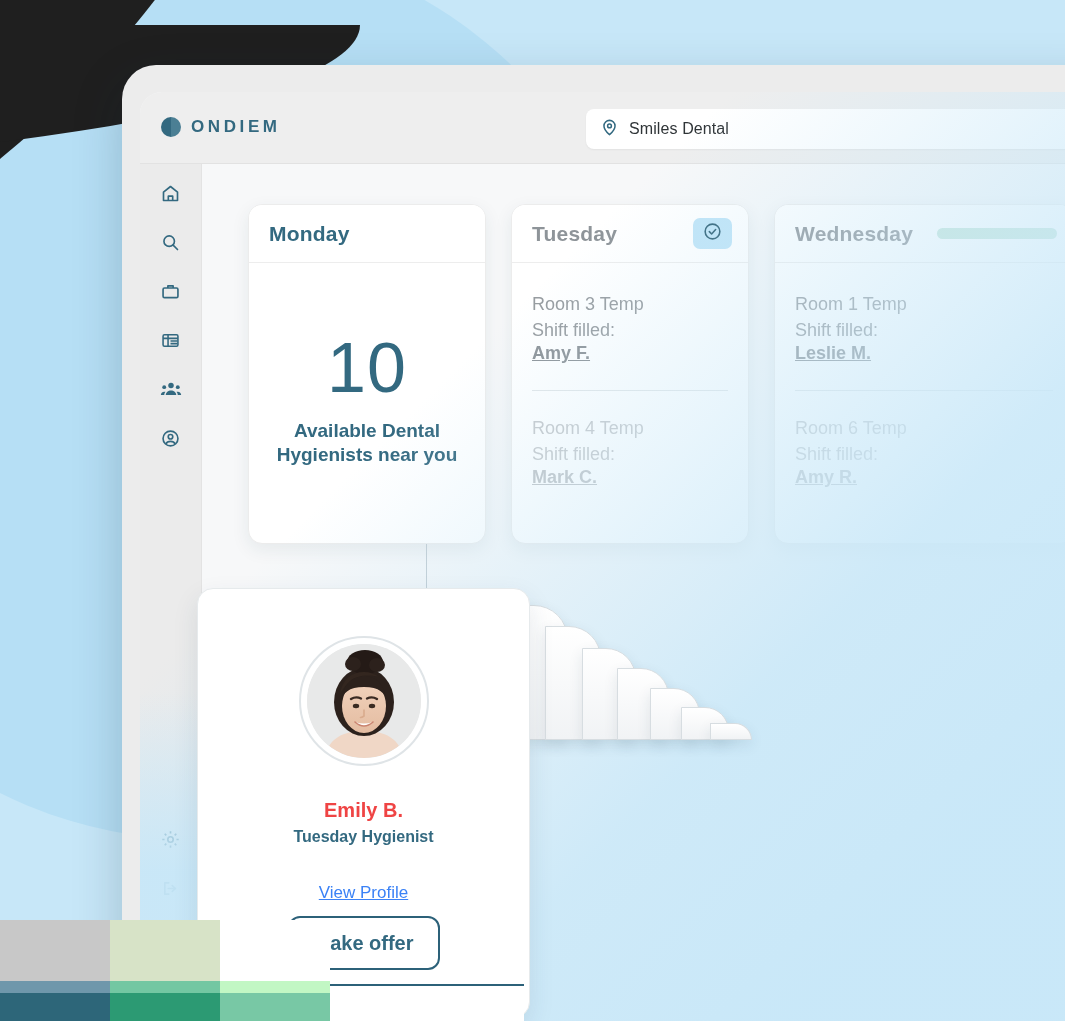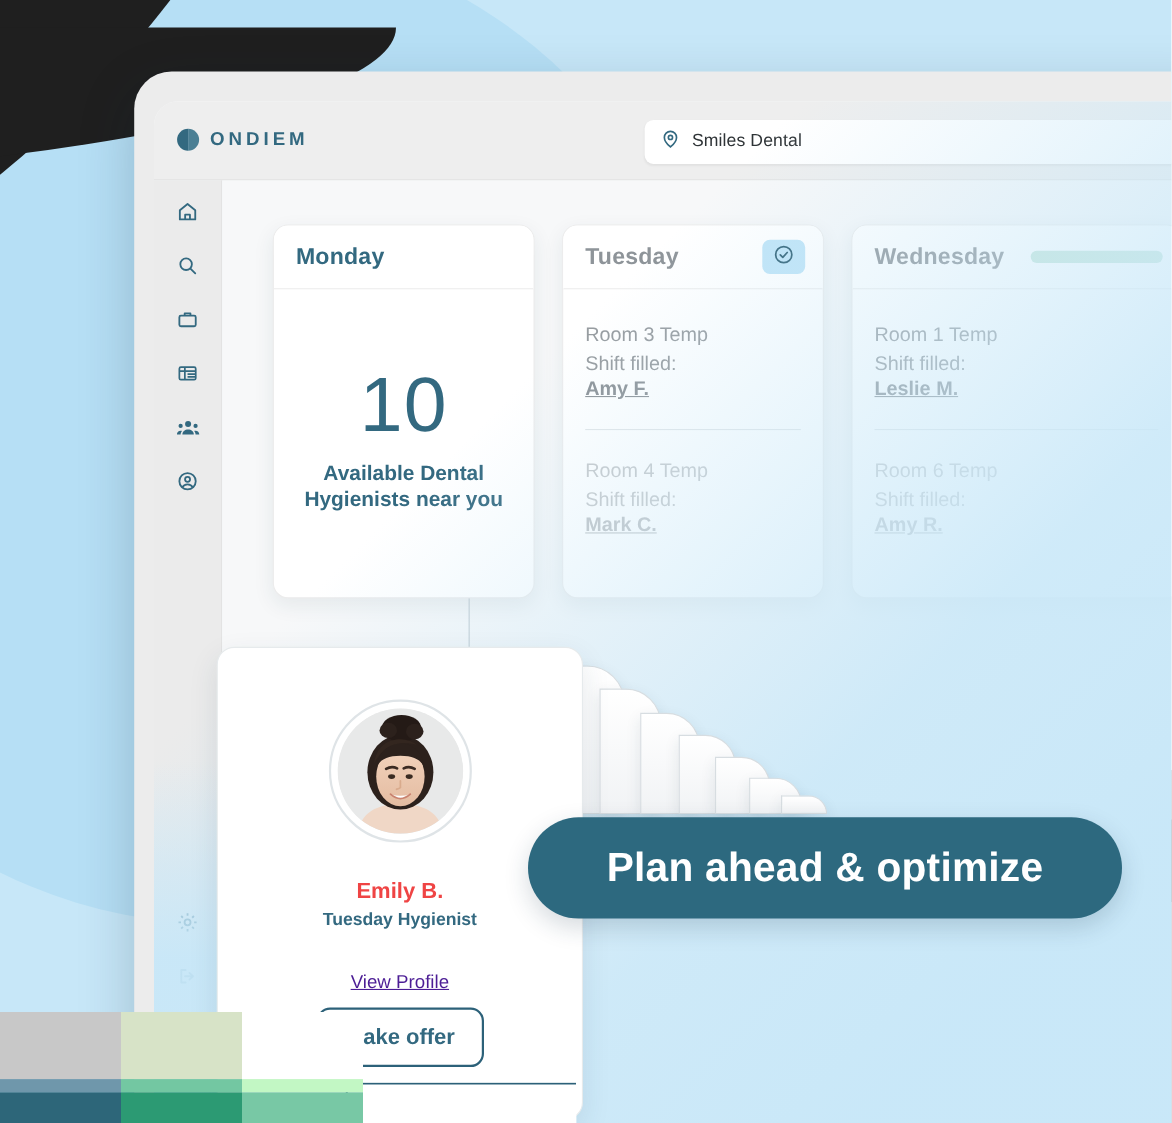--- a/index.html
+++ b/index.html
@@ -536,9 +536,6 @@
     <div class="p-sub-box"></div>
   </div>
 
-  <div class="pill">
-    <span class="pill-text">Plan ahead &amp; optimize</span>
-  </div>
 
   <div class="swatches">
     <div class="sw-col">

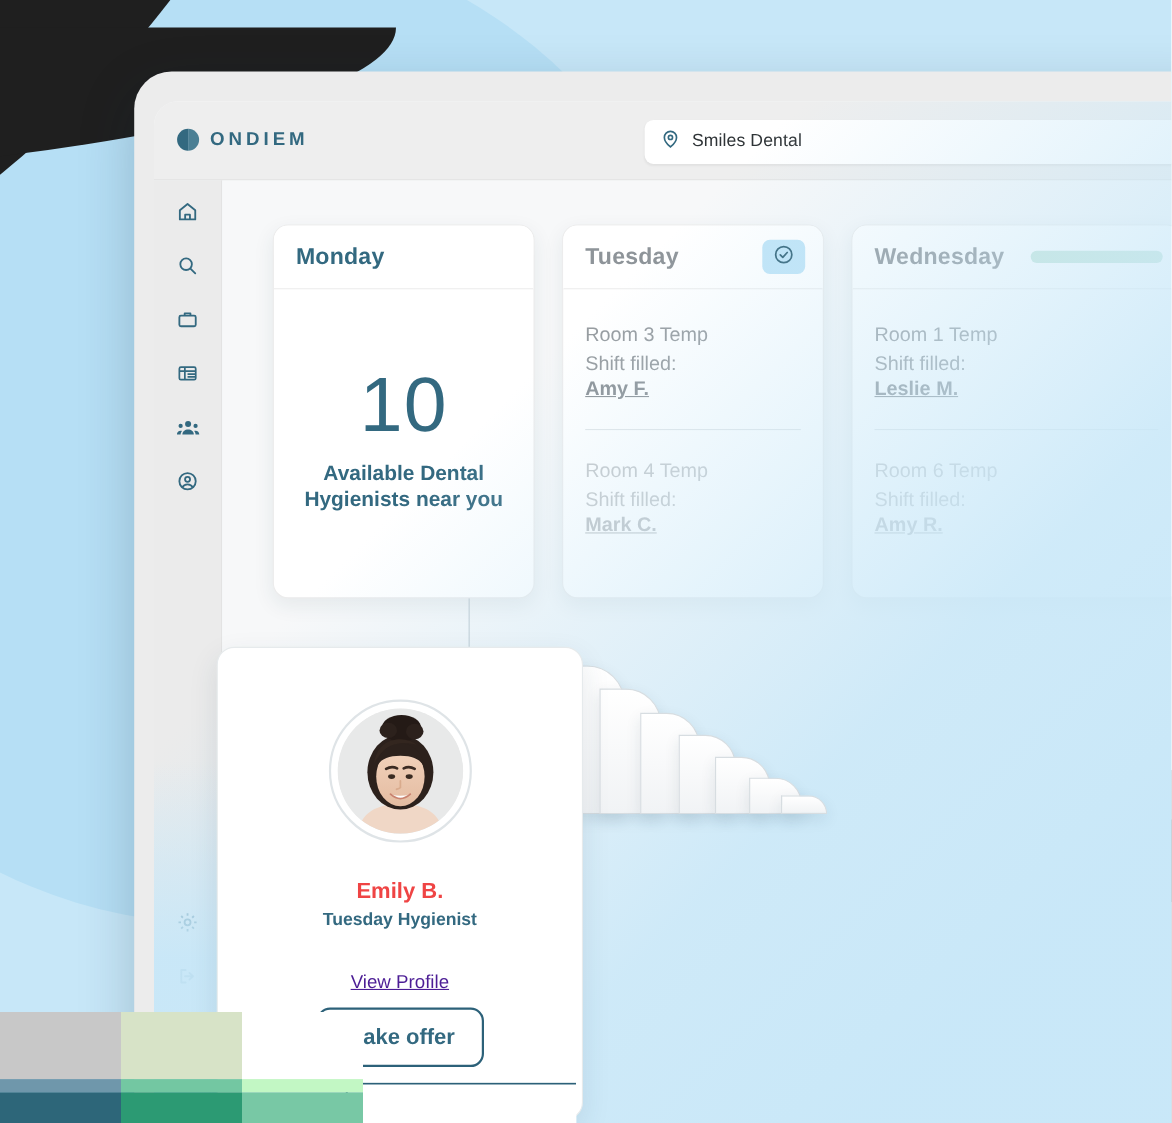--- a/index.html
+++ b/index.html
@@ -243,7 +243,7 @@
   }
   .p-link {
     margin-top: 37px;
-    font-size: 17px; color: #4c1d95;
+    font-size: 17px; color: #3b82f6;
     text-decoration: underline;
   }
   .p-btn {

